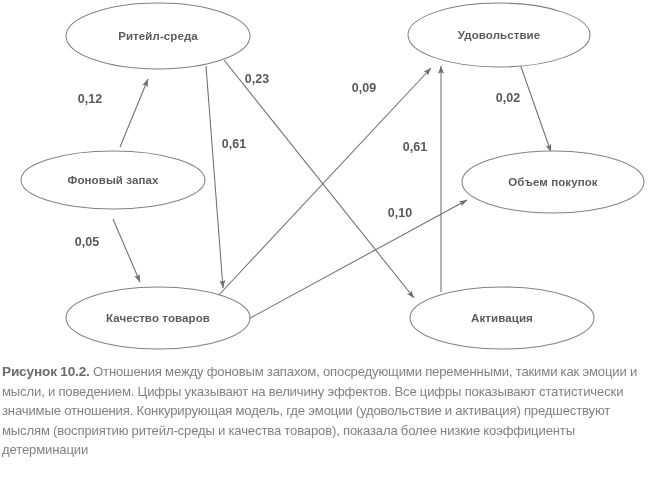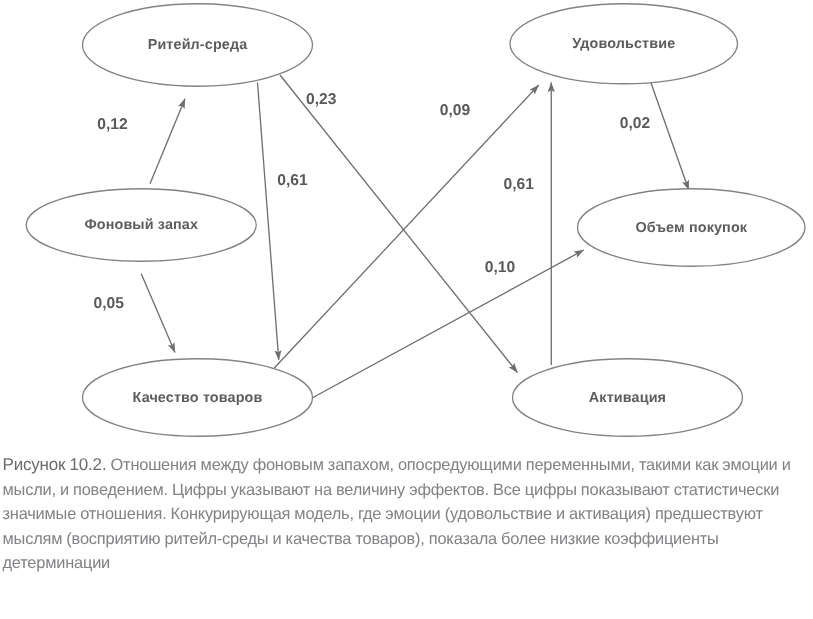--- a/index.html
+++ b/index.html
@@ -80,7 +80,7 @@
     word-spacing: -0.2px;
   }
   #caption-label {
-    font-weight: normal;
+    font-weight: bold;
     color: #6a6b6d;
     font-size: 13.6px;
   }

